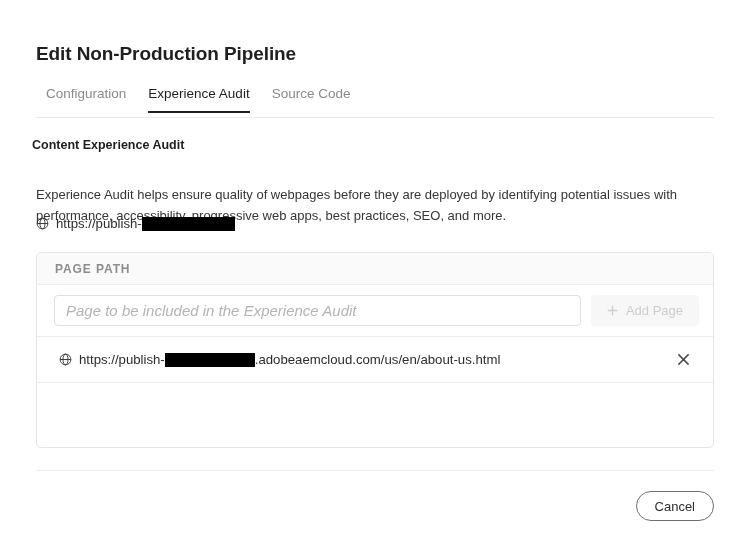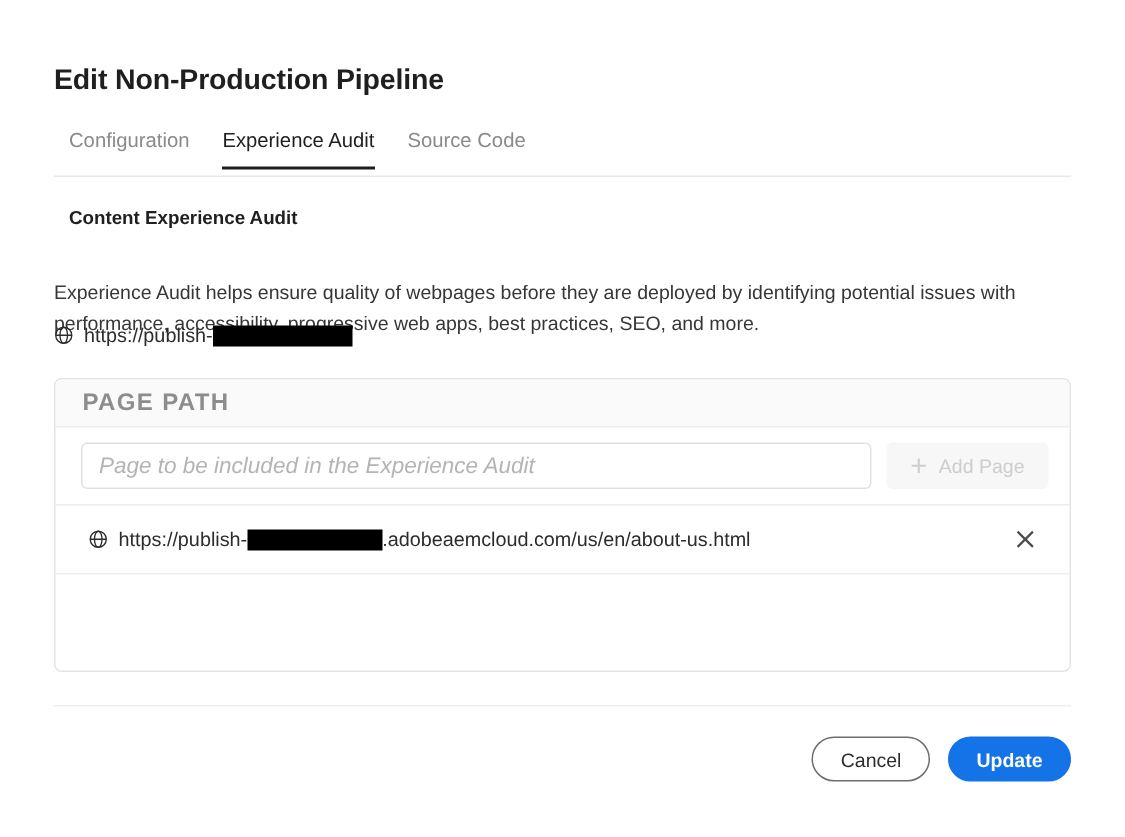--- a/index.html
+++ b/index.html
@@ -79,7 +79,7 @@
   
   .section-title {
     position: absolute;
-    left: 46px;
+    left: 32px;
     top: 138px;
     font-size: 12.5px;
     font-weight: bold;

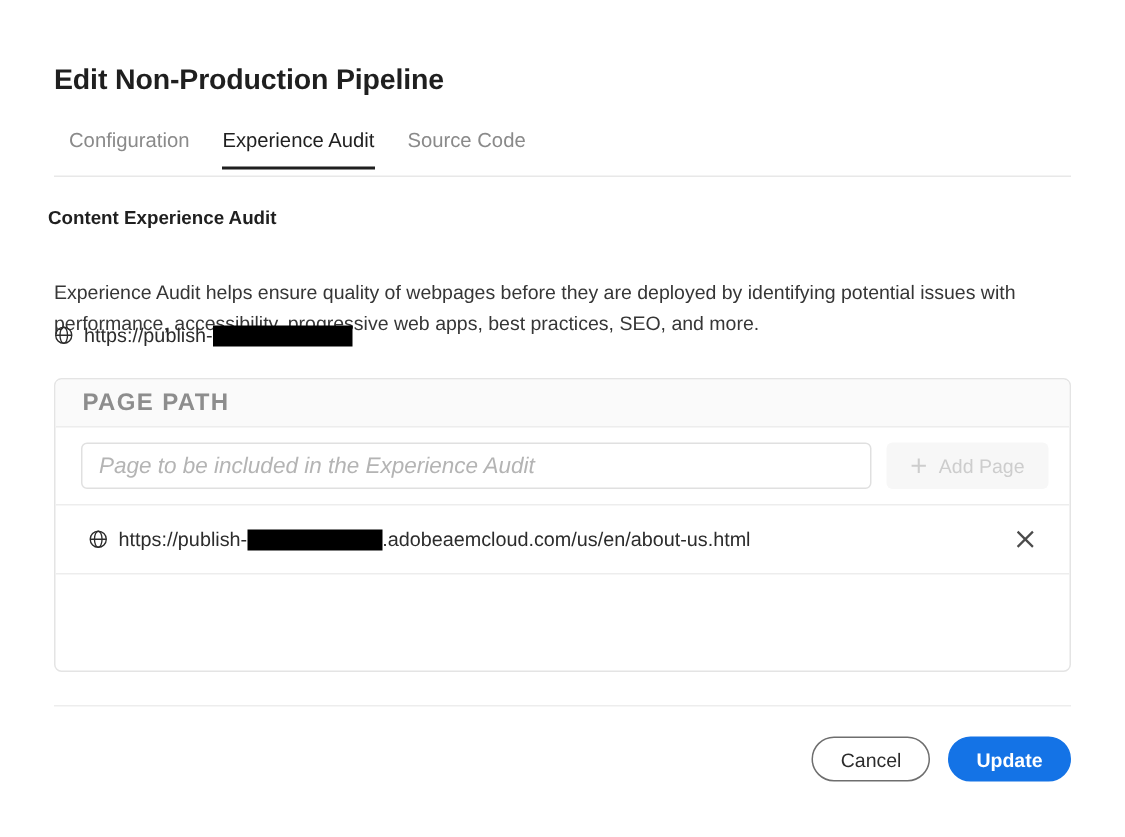--- a/index.html
+++ b/index.html
@@ -150,7 +150,7 @@
     border-bottom: 1px solid #ededed;
   }
   .panel-header-label {
-    font-size: 16px;
+    font-size: 12px;
     font-weight: bold;
     letter-spacing: 0.9px;
     color: #8d8d8d;

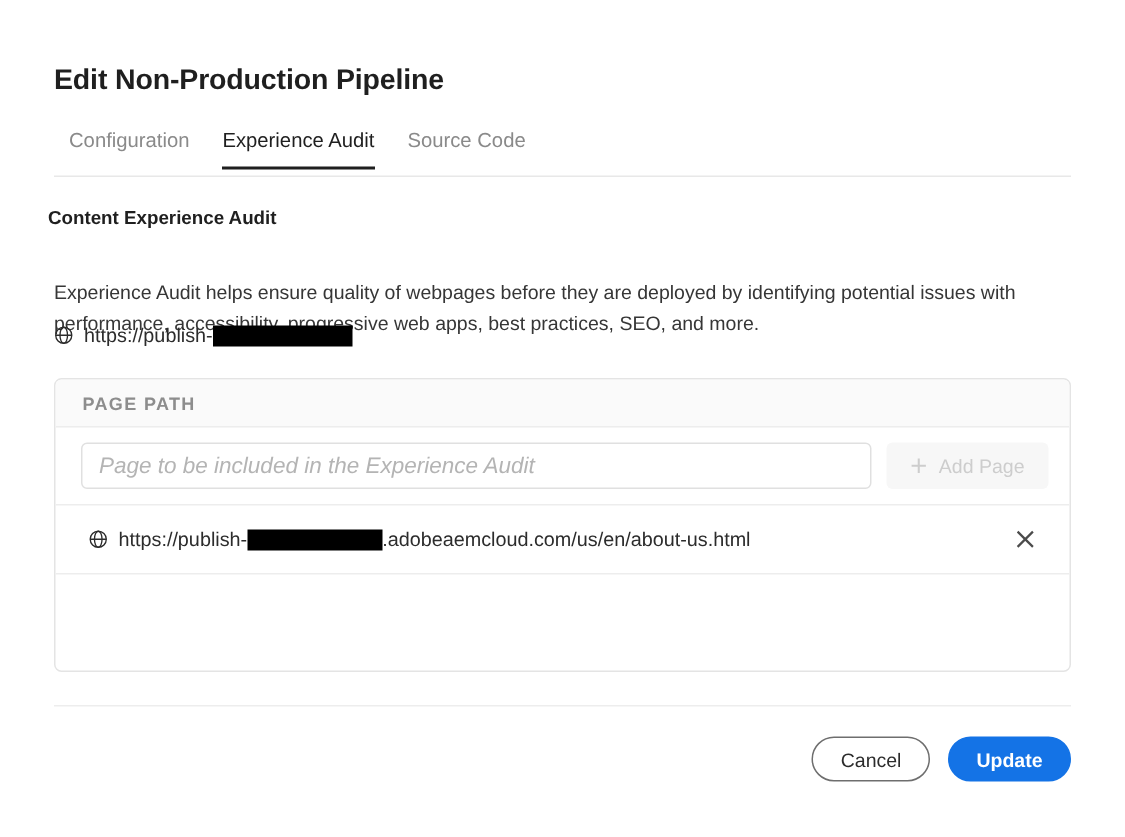--- a/index.html
+++ b/index.html
@@ -365,7 +365,6 @@
 
   <div class="footer">
     <button class="btn btn-cancel">Cancel</button>
-    <button class="btn btn-update">Update</button>
   </div>
 
 </div>

